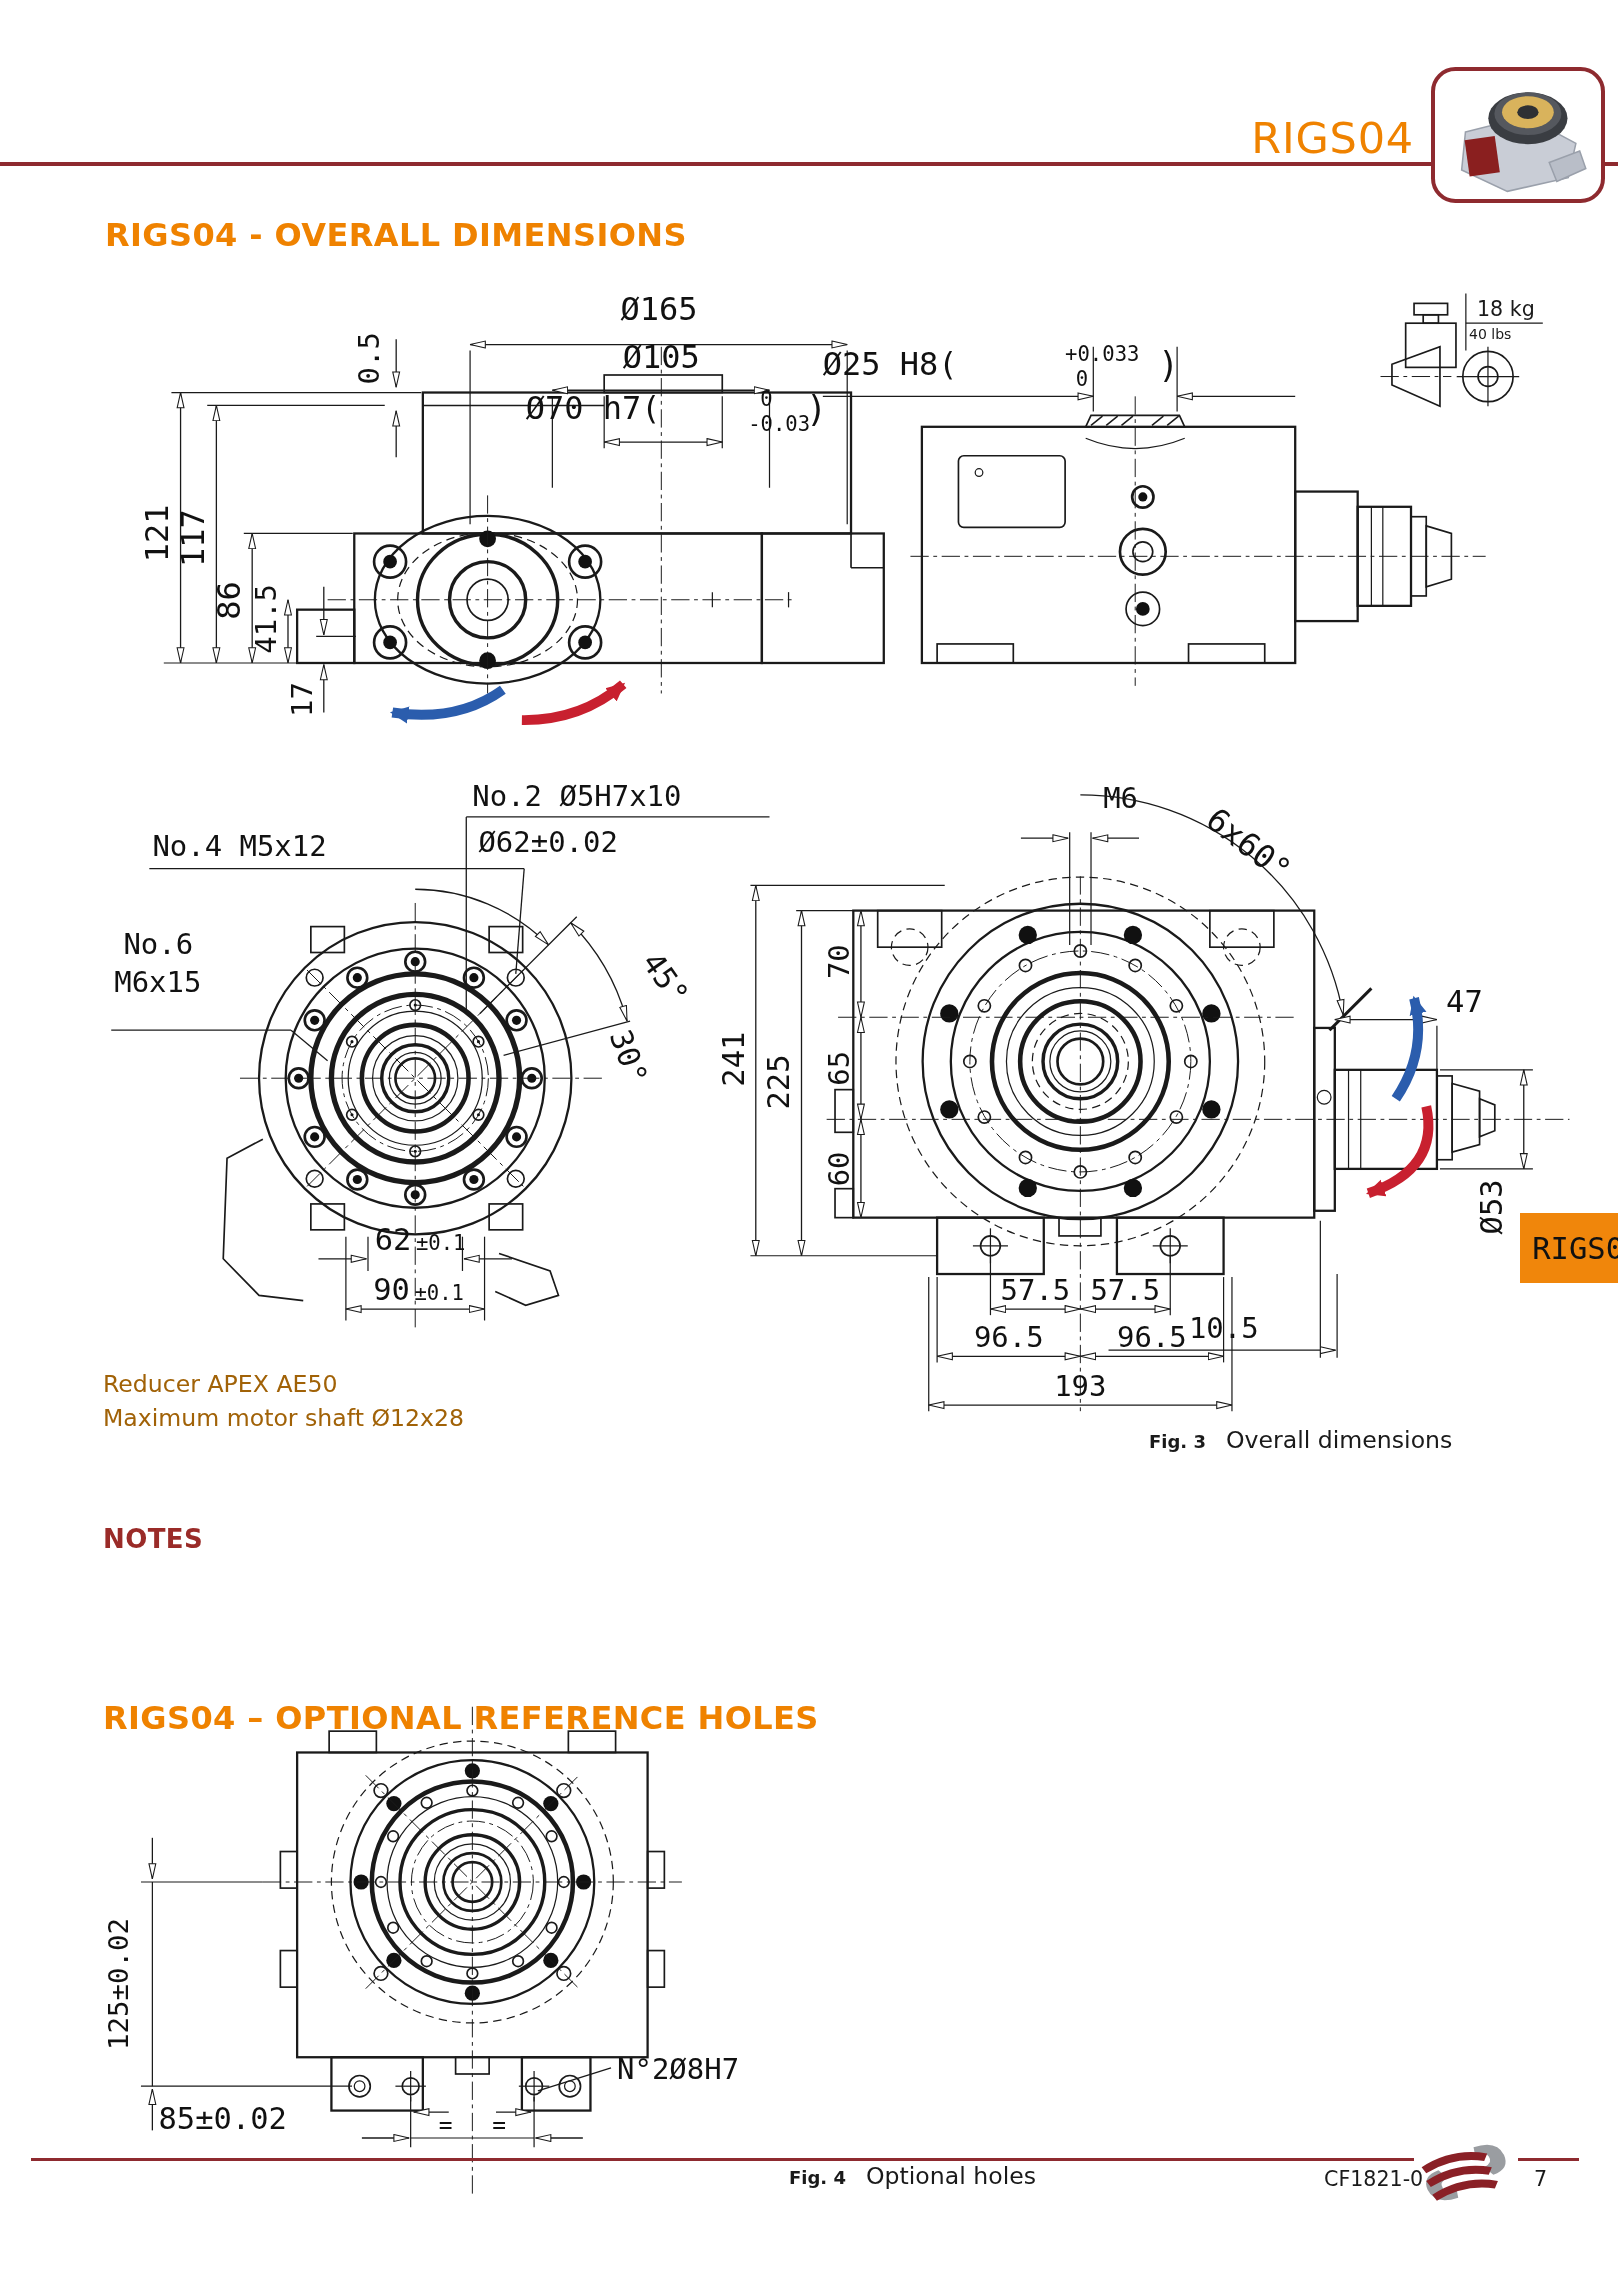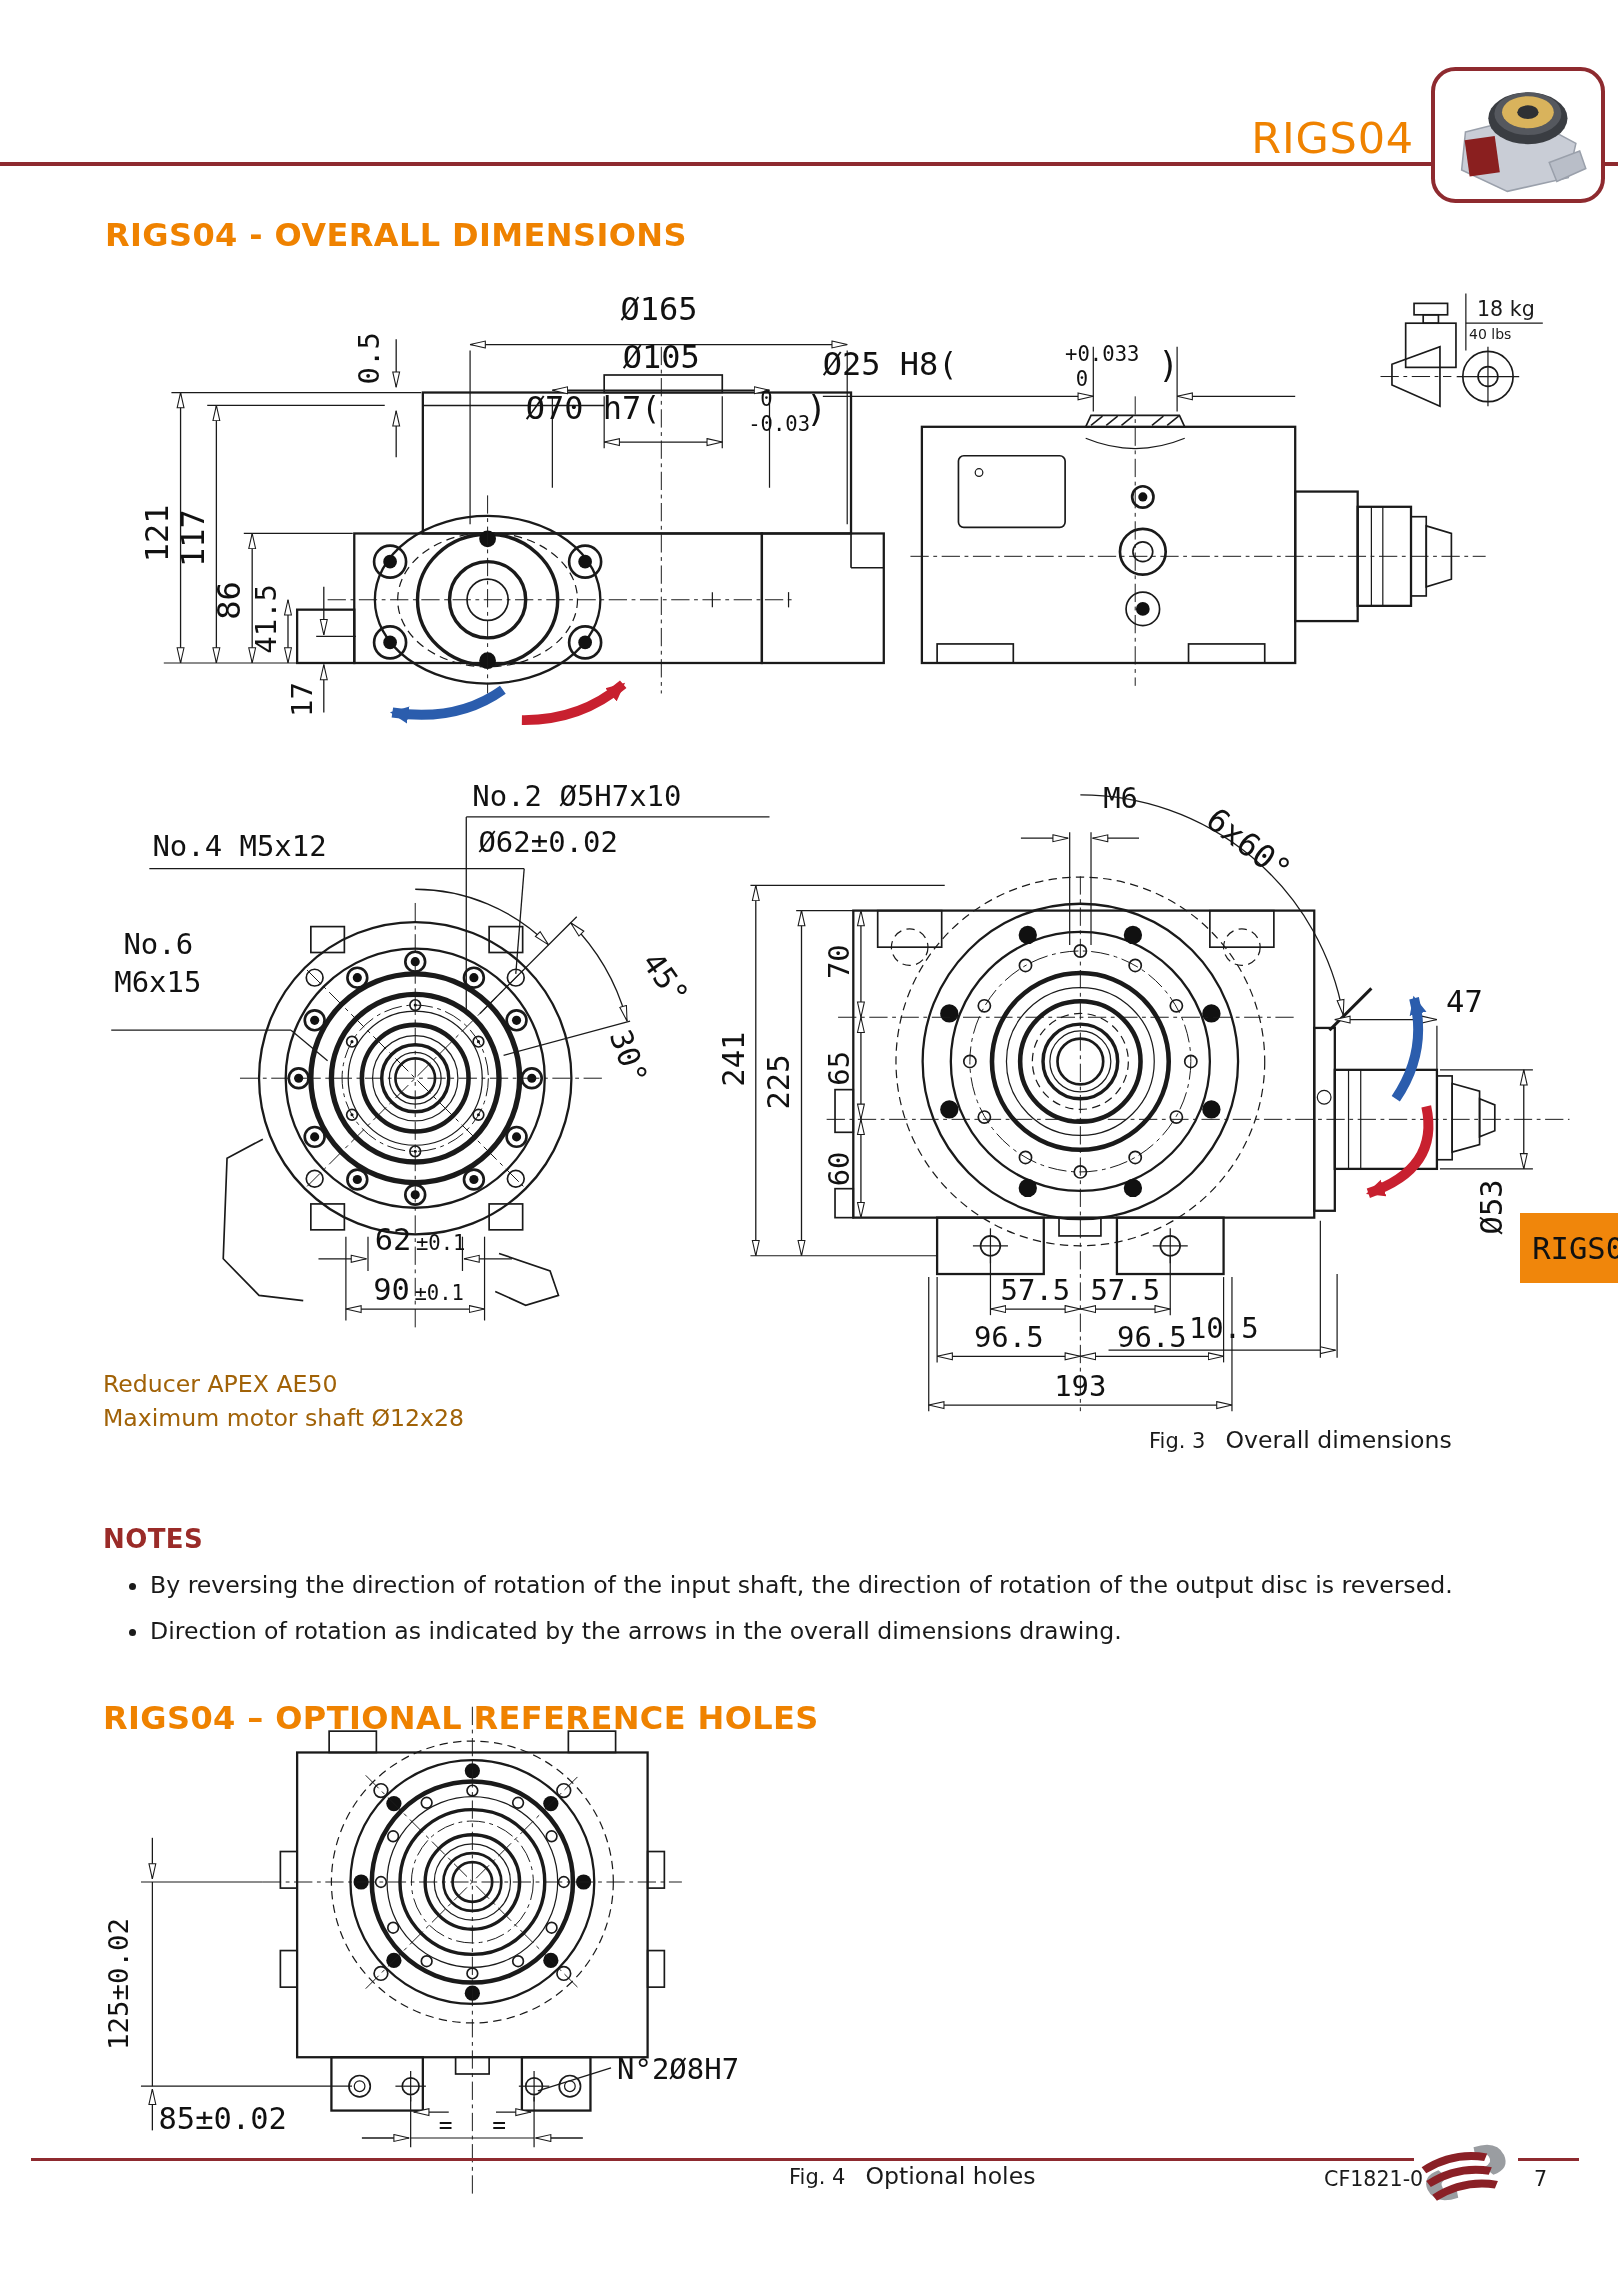--- a/index.html
+++ b/index.html
@@ -12,7 +12,7 @@
   .notes-title{font-size:26px;font-weight:bold;color:#9a2b28;letter-spacing:0.4px;}
   .rule{background:#8e2a2f;height:3.8px;}
   .body-text{font-size:23.6px;line-height:38px;color:#a16207;}
-  .cap-label{font-weight:normal;font-size:21px;}
+  .cap-label{font-weight:bold;font-size:18px;}
   .cap-text{font-size:23.6px;margin-left:20px;}
   .foot-text{font-size:20.6px;color:#1a1a1a;}
   ul.notes{margin:0;padding-left:47px;}

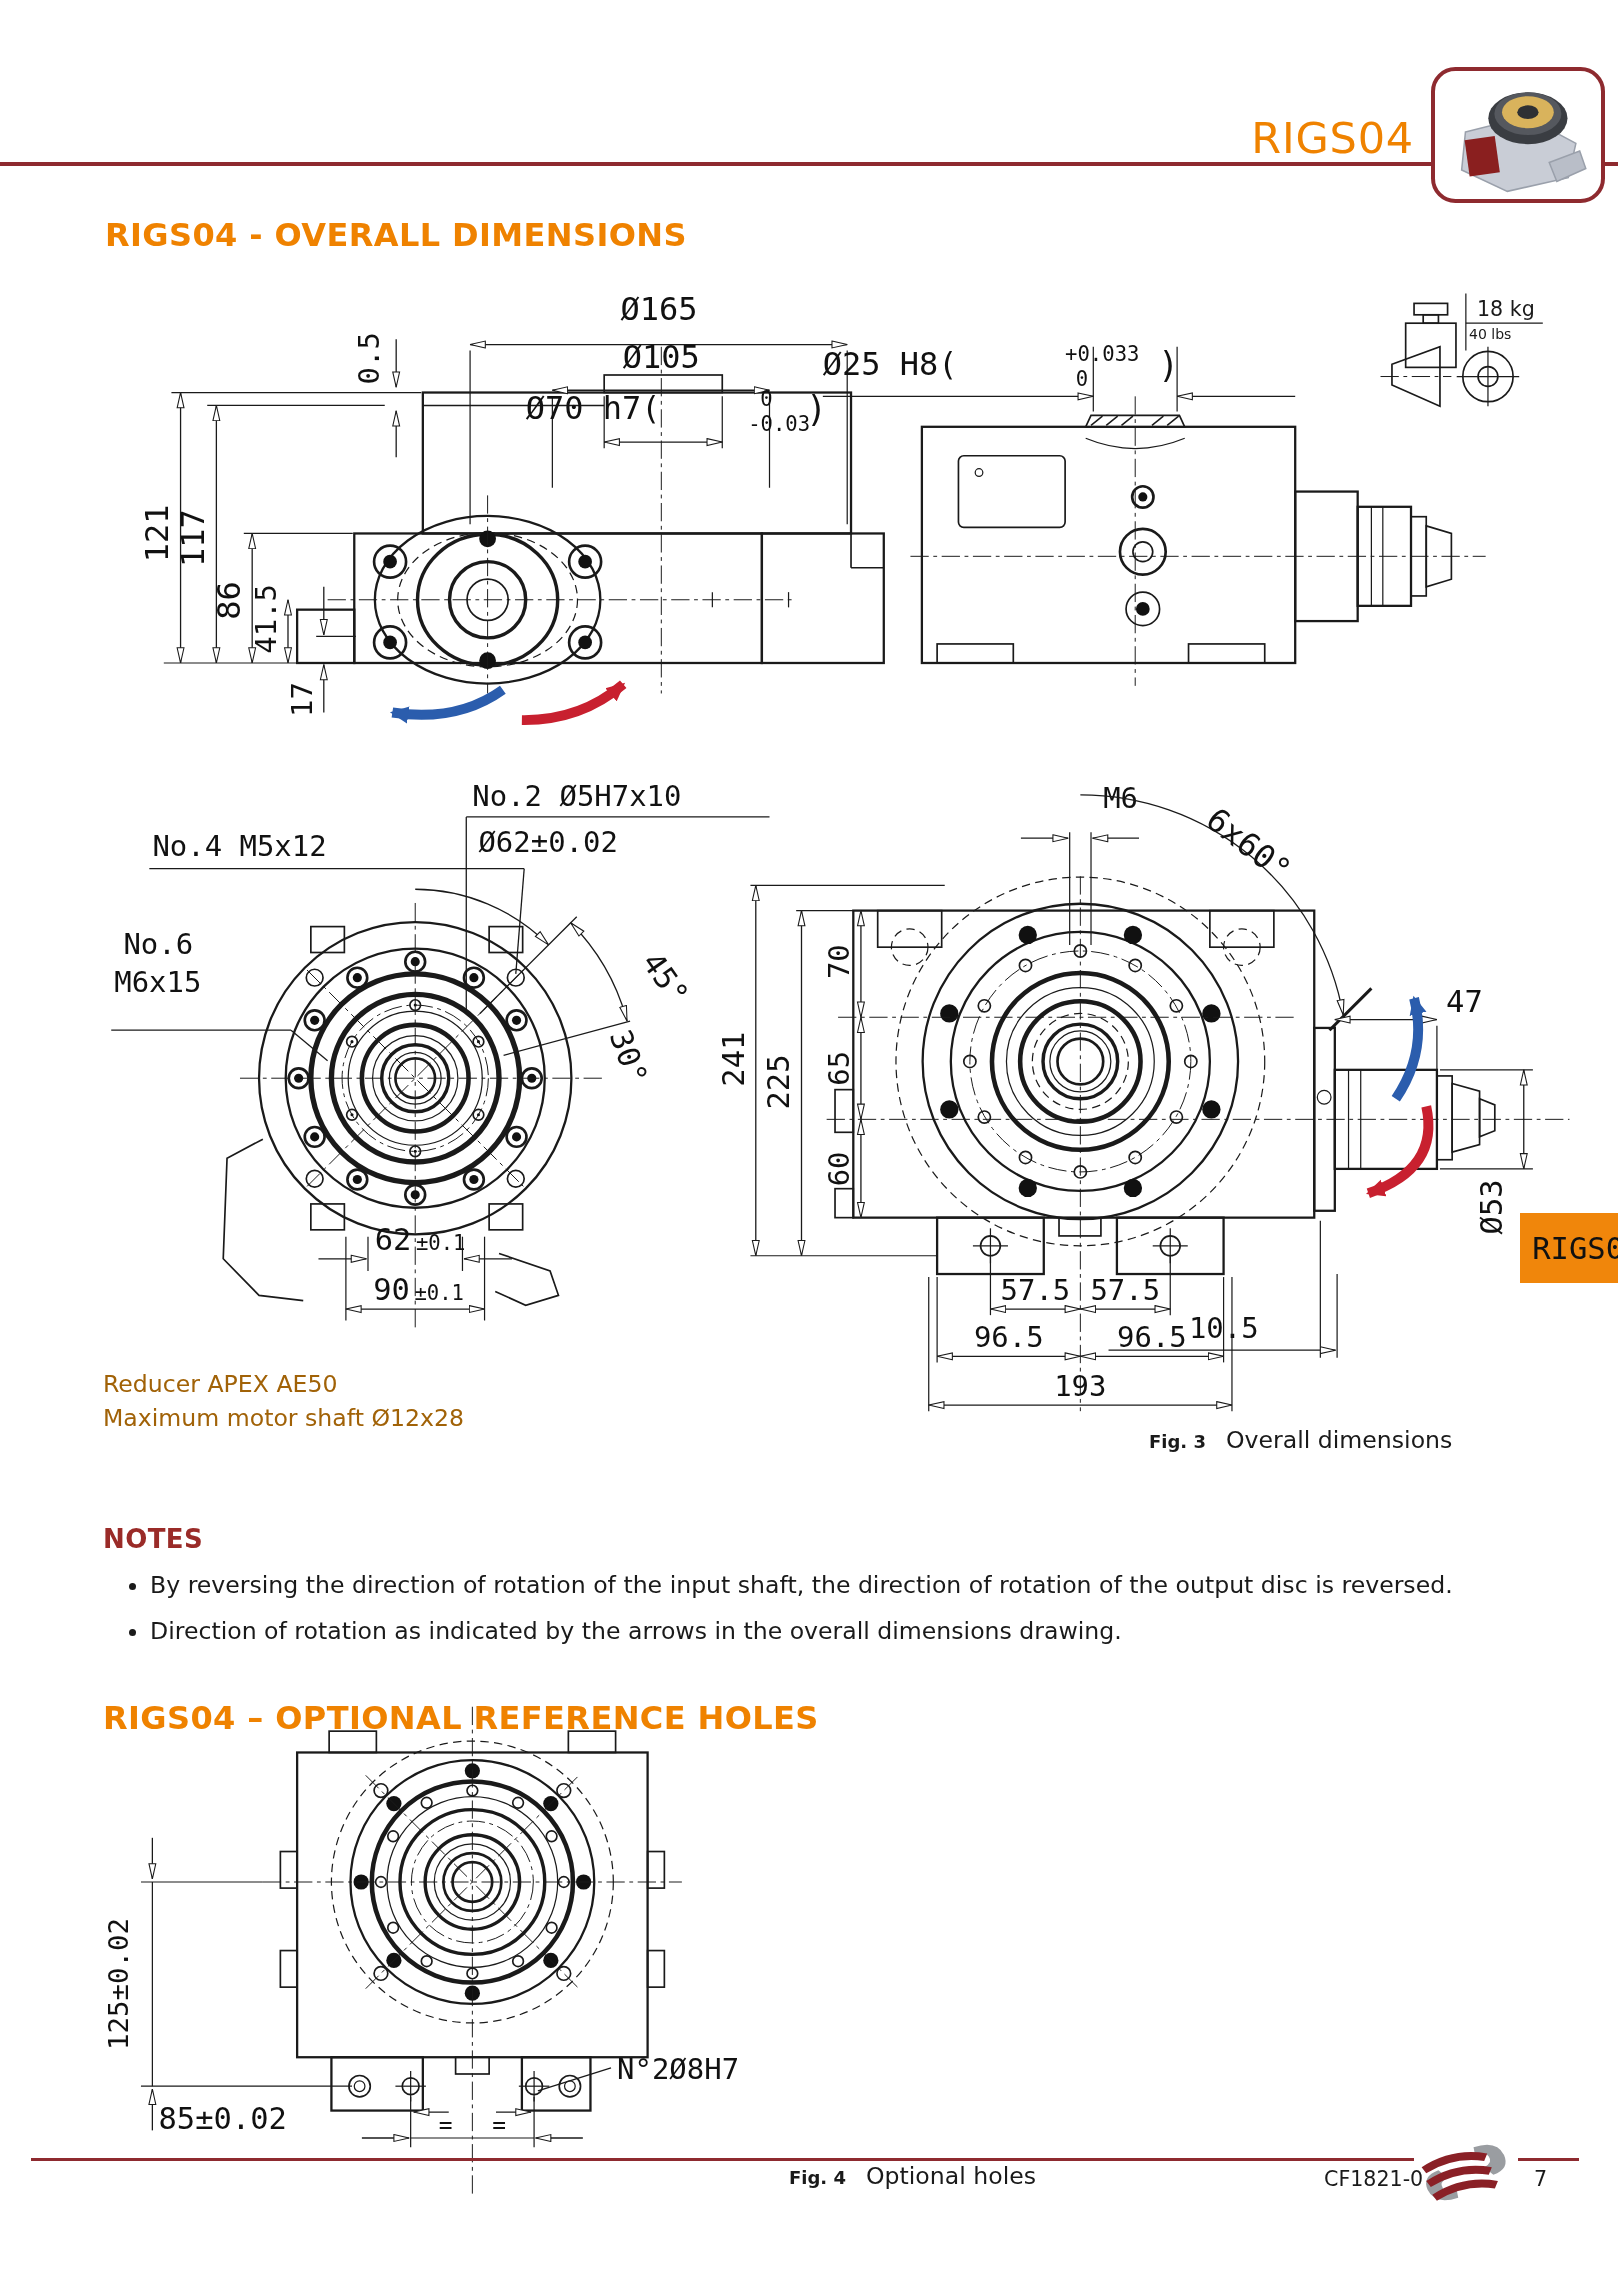--- a/index.html
+++ b/index.html
@@ -556,10 +556,6 @@
   </div>
 
   <div class="abs notes-title" style="left:103px;top:1524px;">NOTES</div>
-  <ul class="abs notes" style="left:103px;top:1571px;width:1448px;">
-    <li>By reversing the direction of rotation of the input shaft, the direction of rotation of the output disc is reversed.</li>
-    <li>Direction of rotation as indicated by the arrows in the overall dimensions drawing.</li>
-  </ul>
 
   <div class="abs h-orange" style="left:103px;top:1699px;">RIGS04 – OPTIONAL REFERENCE HOLES</div>
 

